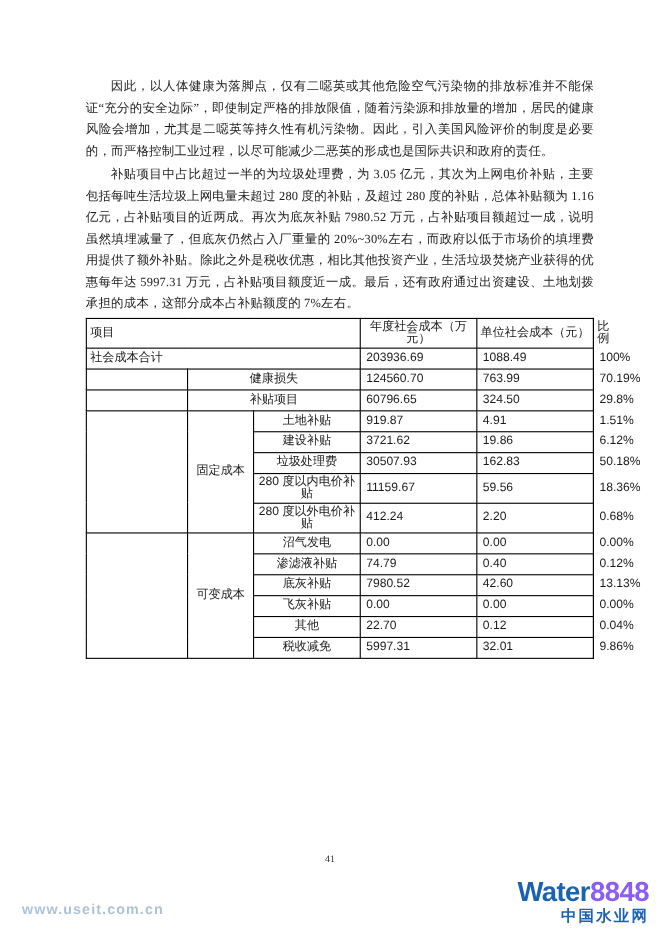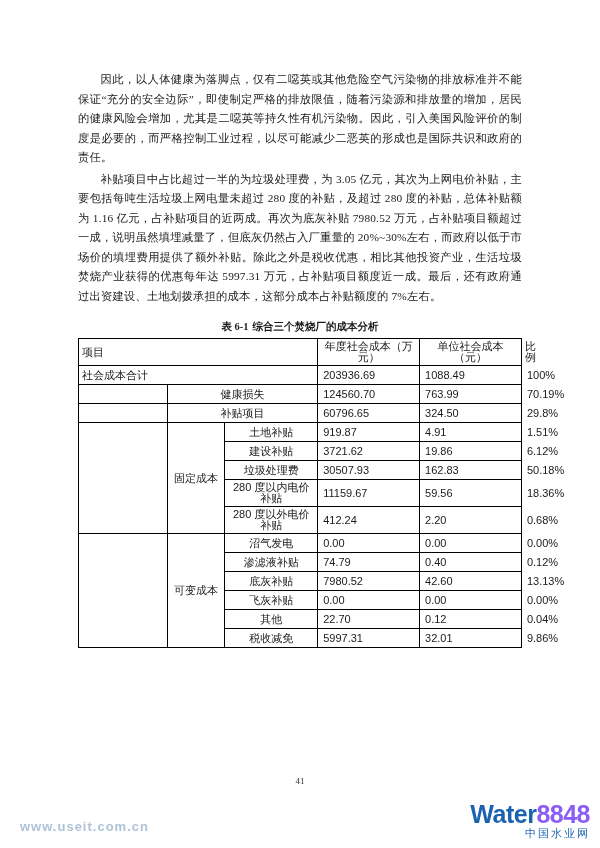--- a/index.html
+++ b/index.html
@@ -21,7 +21,7 @@
     width: 600px;
     height: 848px;
     box-sizing: border-box;
-    padding: 70px 78px 40px 78px;
+    padding: 70px 60px 40px 78px;
   }
   p.para {
     margin: 0 0 2px 0;

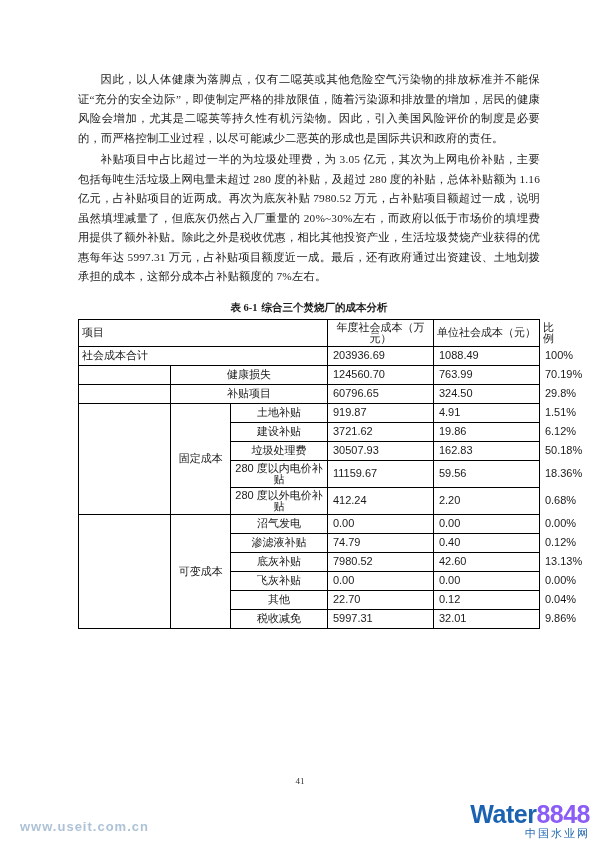--- a/index.html
+++ b/index.html
@@ -140,9 +140,6 @@
 
   <p class="para">补贴项目中占比超过一半的为垃圾处理费，为 3.05 亿元，其次为上网电价补贴，主要包括每吨生活垃圾上网电量未超过 280 度的补贴，及超过 280 度的补贴，总体补贴额为 1.16 亿元，占补贴项目的近两成。再次为底灰补贴 7980.52 万元，占补贴项目额超过一成，说明虽然填埋减量了，但底灰仍然占入厂重量的 20%~30%左右，而政府以低于市场价的填埋费用提供了额外补贴。除此之外是税收优惠，相比其他投资产业，生活垃圾焚烧产业获得的优惠每年达 5997.31 万元，占补贴项目额度近一成。最后，还有政府通过出资建设、土地划拨承担的成本，这部分成本占补贴额度的 7%左右。</p>
 
-  <div class="table-caption">
-    <span class="cap-num">表 6-1</span><span>综合三个焚烧厂的成本分析</span>
-  </div>
 
   <table class="cost">
     <colgroup>

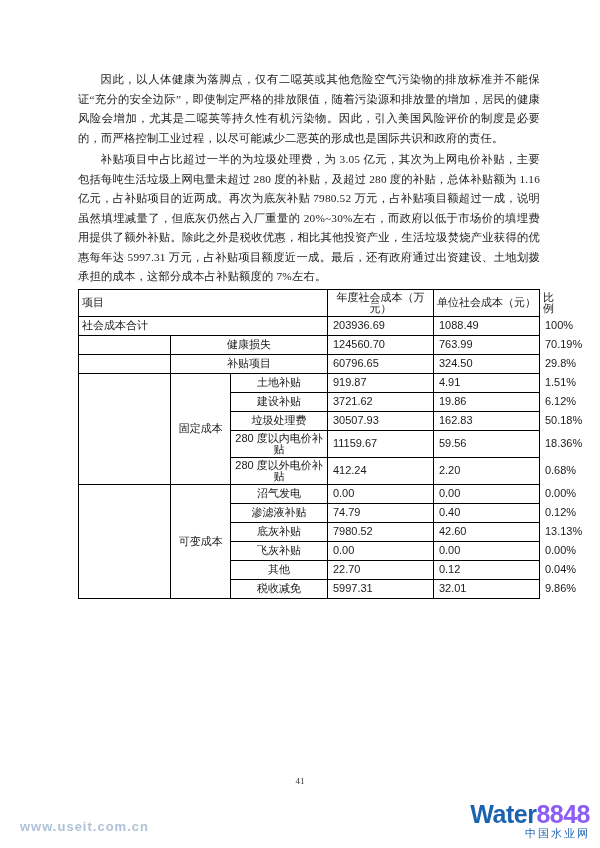--- a/index.html
+++ b/index.html
@@ -122,8 +122,8 @@
   }
   .wm-right .w1 .red { color: #8b5cf6; }
   .wm-right .w2 {
-    font-size: 11px;
-    font-weight: normal;
+    font-size: 14px;
+    font-weight: bold;
     color: #1b63b0;
     letter-spacing: 2px;
     margin-top: 1px;

